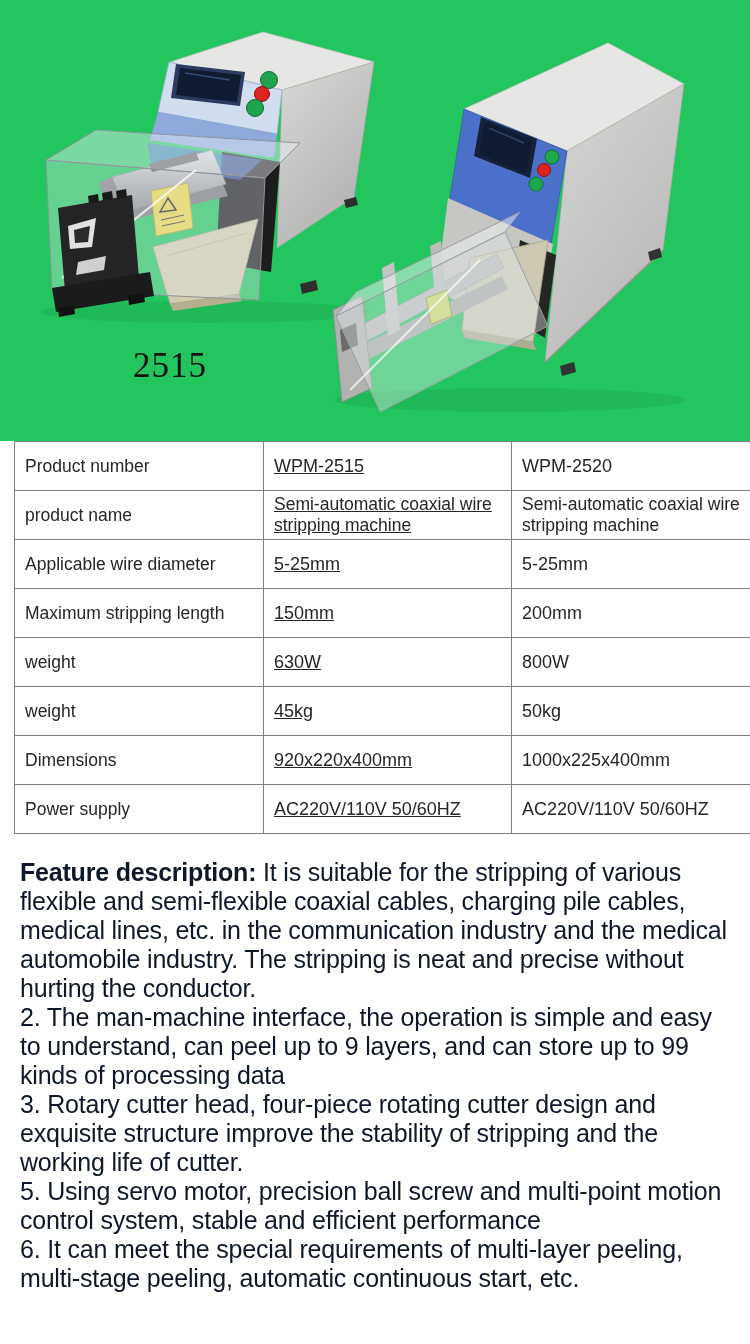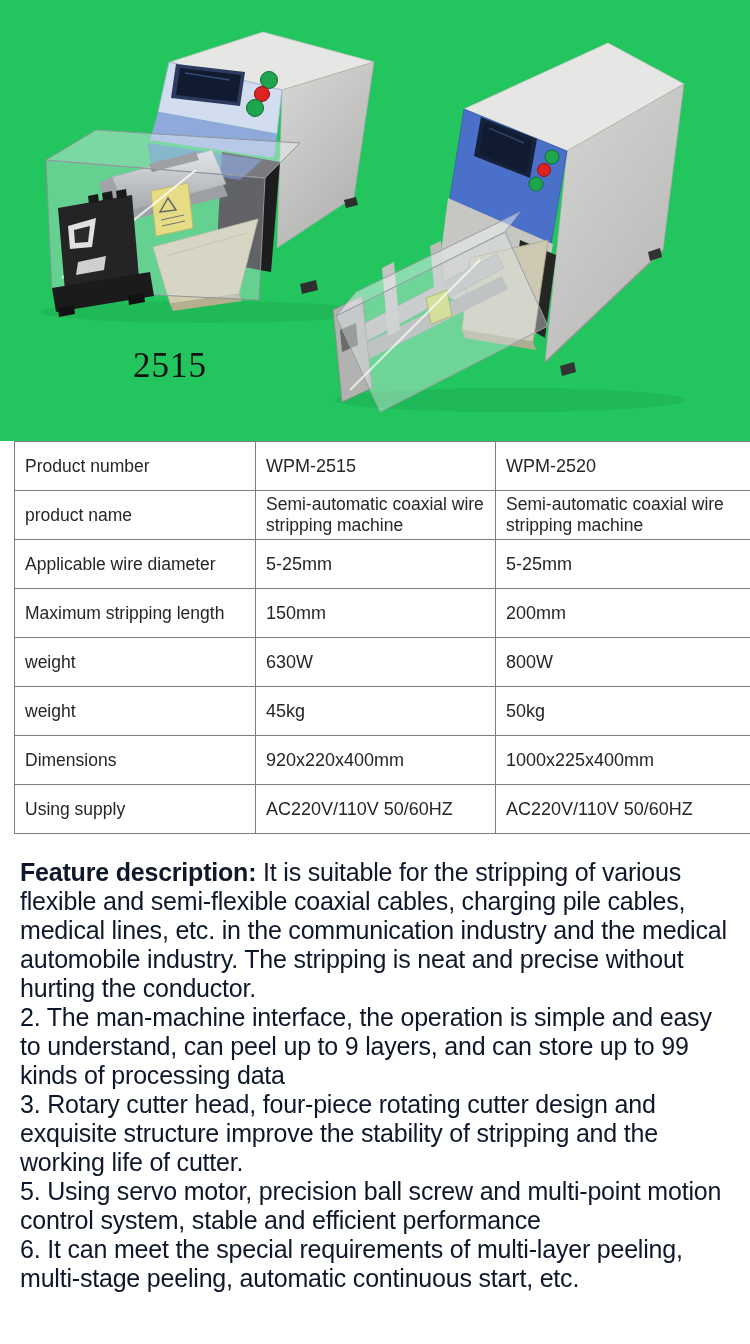--- a/index.html
+++ b/index.html
@@ -11,7 +11,7 @@
   table.spec{border-collapse:collapse;table-layout:fixed;width:719px;margin:0 0 0 14px;
              font-size:18px;color:#262626;}
   table.spec td{border:1.6px solid #7e7e7e;height:44px;vertical-align:middle;
-                padding:2px 8px 2px 10px;overflow:hidden;}
+                padding:2px 16px 2px 10px;overflow:hidden;}
   td.lbl{width:222px;font-size:17.5px;}
   td.v1{width:221px;padding-left:16px;}
   td.v2{width:244px;padding-left:16px;}

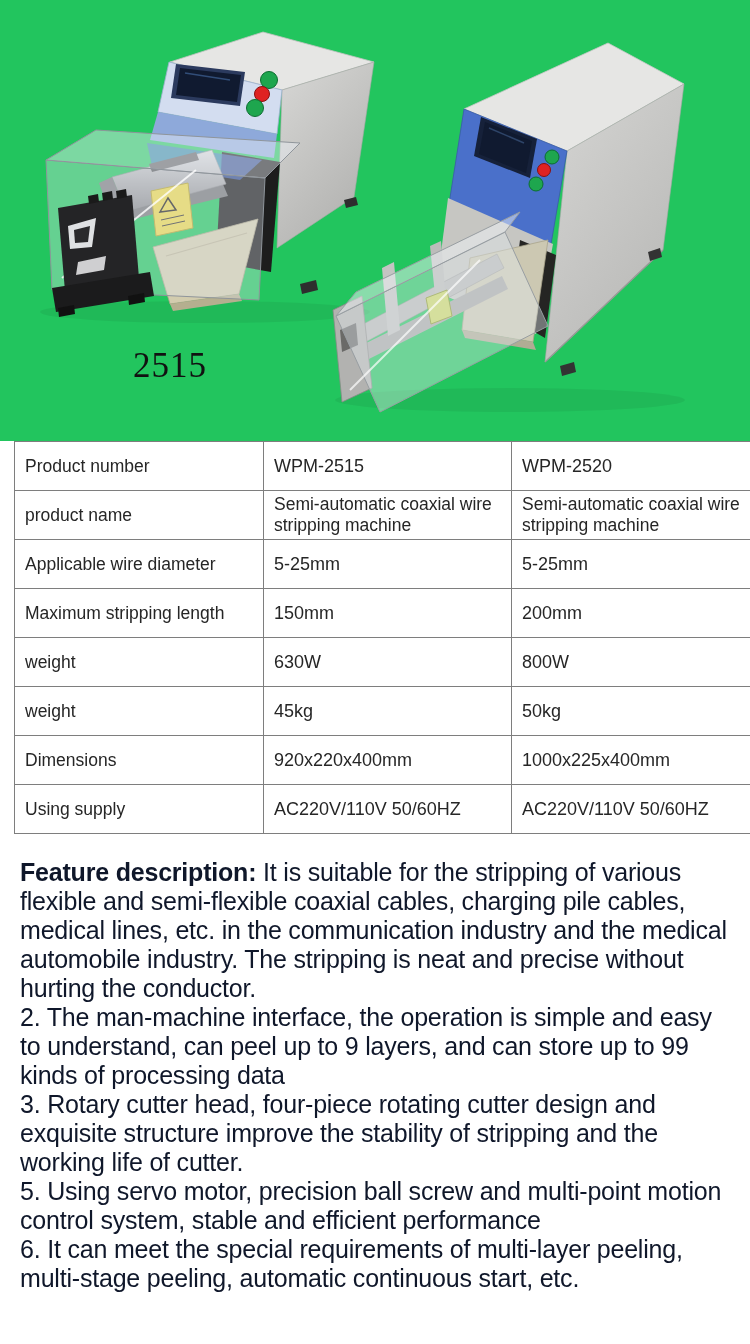--- a/index.html
+++ b/index.html
@@ -13,7 +13,7 @@
   table.spec td{border:1.6px solid #7e7e7e;height:44px;vertical-align:middle;
                 padding:2px 16px 2px 10px;overflow:hidden;}
   td.lbl{width:222px;font-size:17.5px;}
-  td.v1{width:221px;padding-left:16px;}
+  td.v1{width:221px;padding-left:16px;text-decoration:underline;}
   td.v2{width:244px;padding-left:16px;}
   tr.nameRow td{line-height:21px;font-size:17.5px;}
   .desc{margin:24px 14px 0 20px;font-size:25px;line-height:29px;

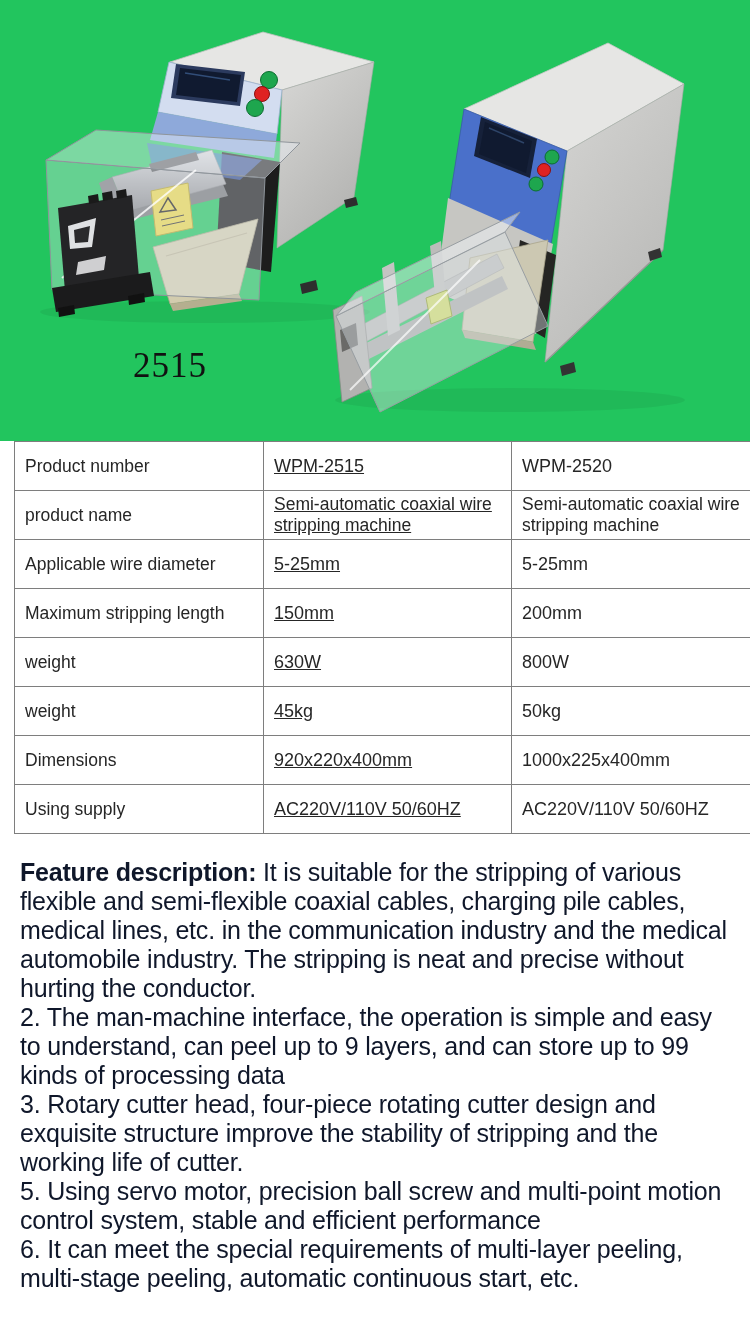--- a/index.html
+++ b/index.html
@@ -167,7 +167,7 @@
       <td class="v2">1000x225x400mm</td>
     </tr>
     <tr>
-      <td class="lbl">Using supply</td>
+      <td class="lbl">Power supply</td>
       <td class="v1">AC220V/110V 50/60HZ</td>
       <td class="v2">AC220V/110V 50/60HZ</td>
     </tr>

